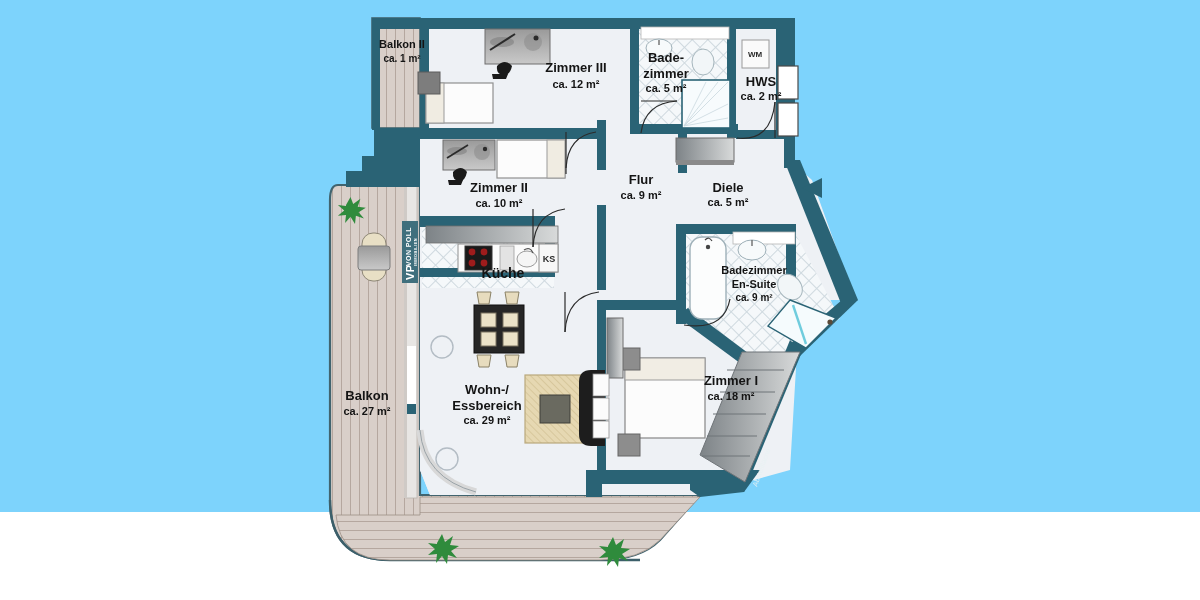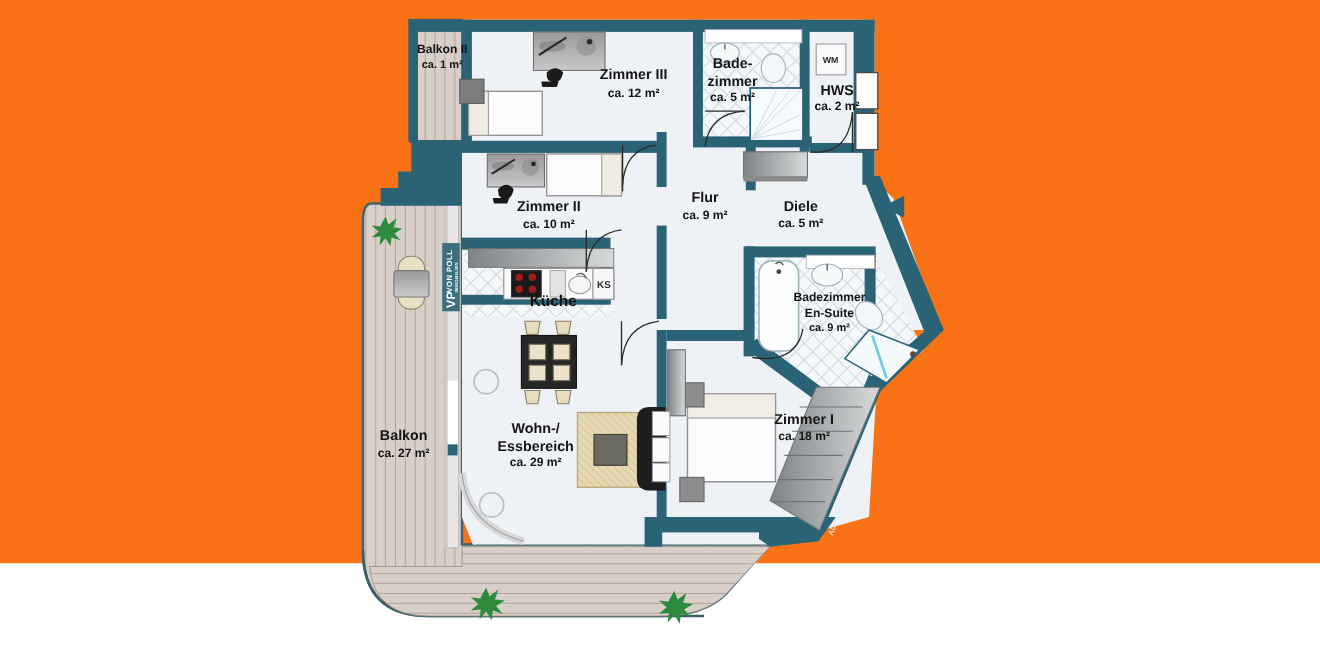--- a/index.html
+++ b/index.html
@@ -4,7 +4,7 @@
 <style>
   html,body{margin:0;padding:0;background:#ffffff;}
   body{width:1200px;height:600px;overflow:hidden;font-family:"Liberation Sans",sans-serif;}
-  #plan{position:relative;width:1200px;height:512px;background:#f97316;}
+  #plan{position:relative;width:1200px;height:512px;background:#7dd3fc;}
   svg{display:block;}
   .rmlabel{font-family:"Liberation Sans",sans-serif;font-weight:bold;fill:#141414;text-anchor:middle;}
   .rmname{font-size:13px;}

